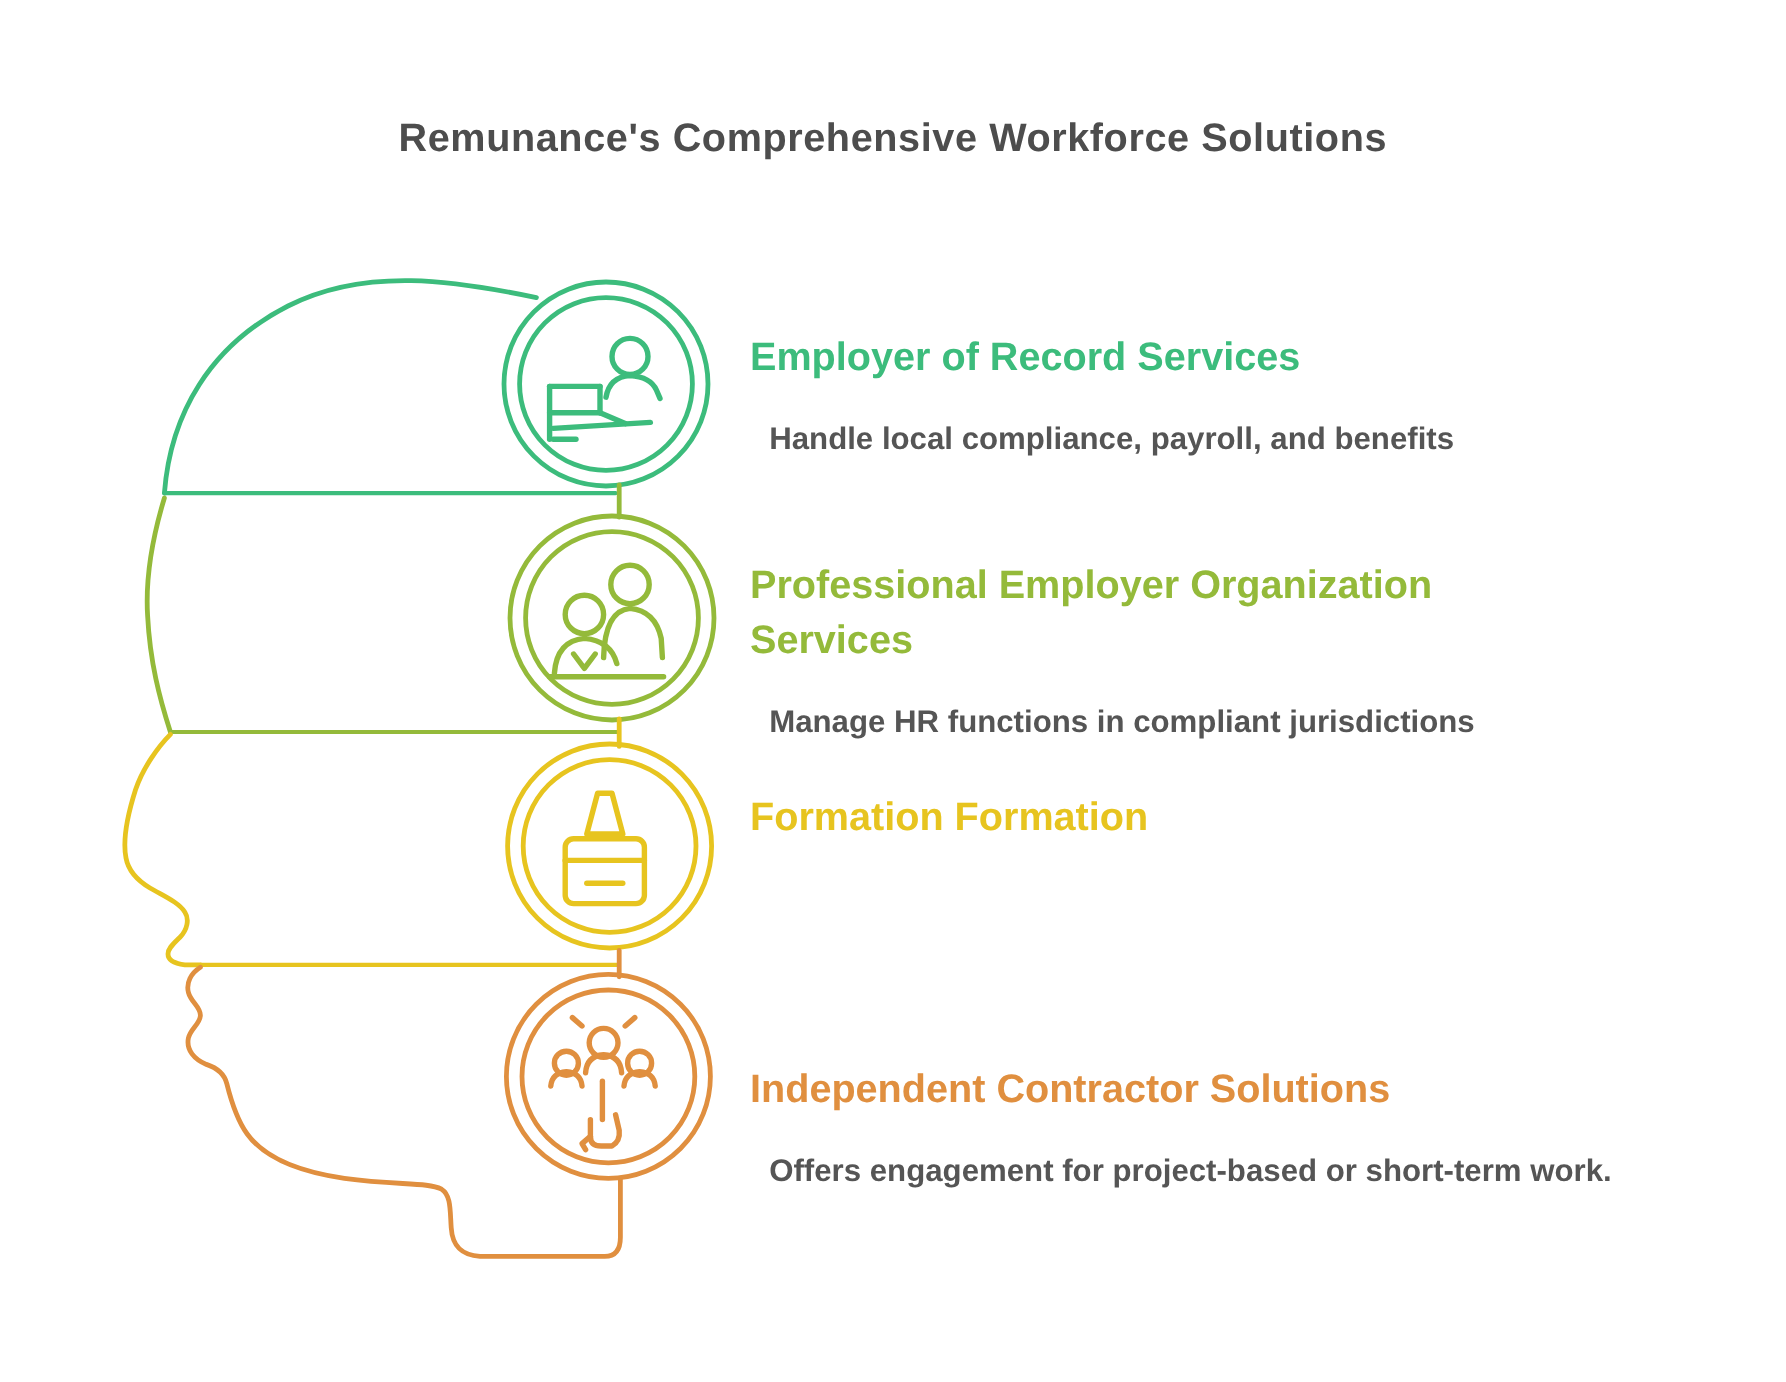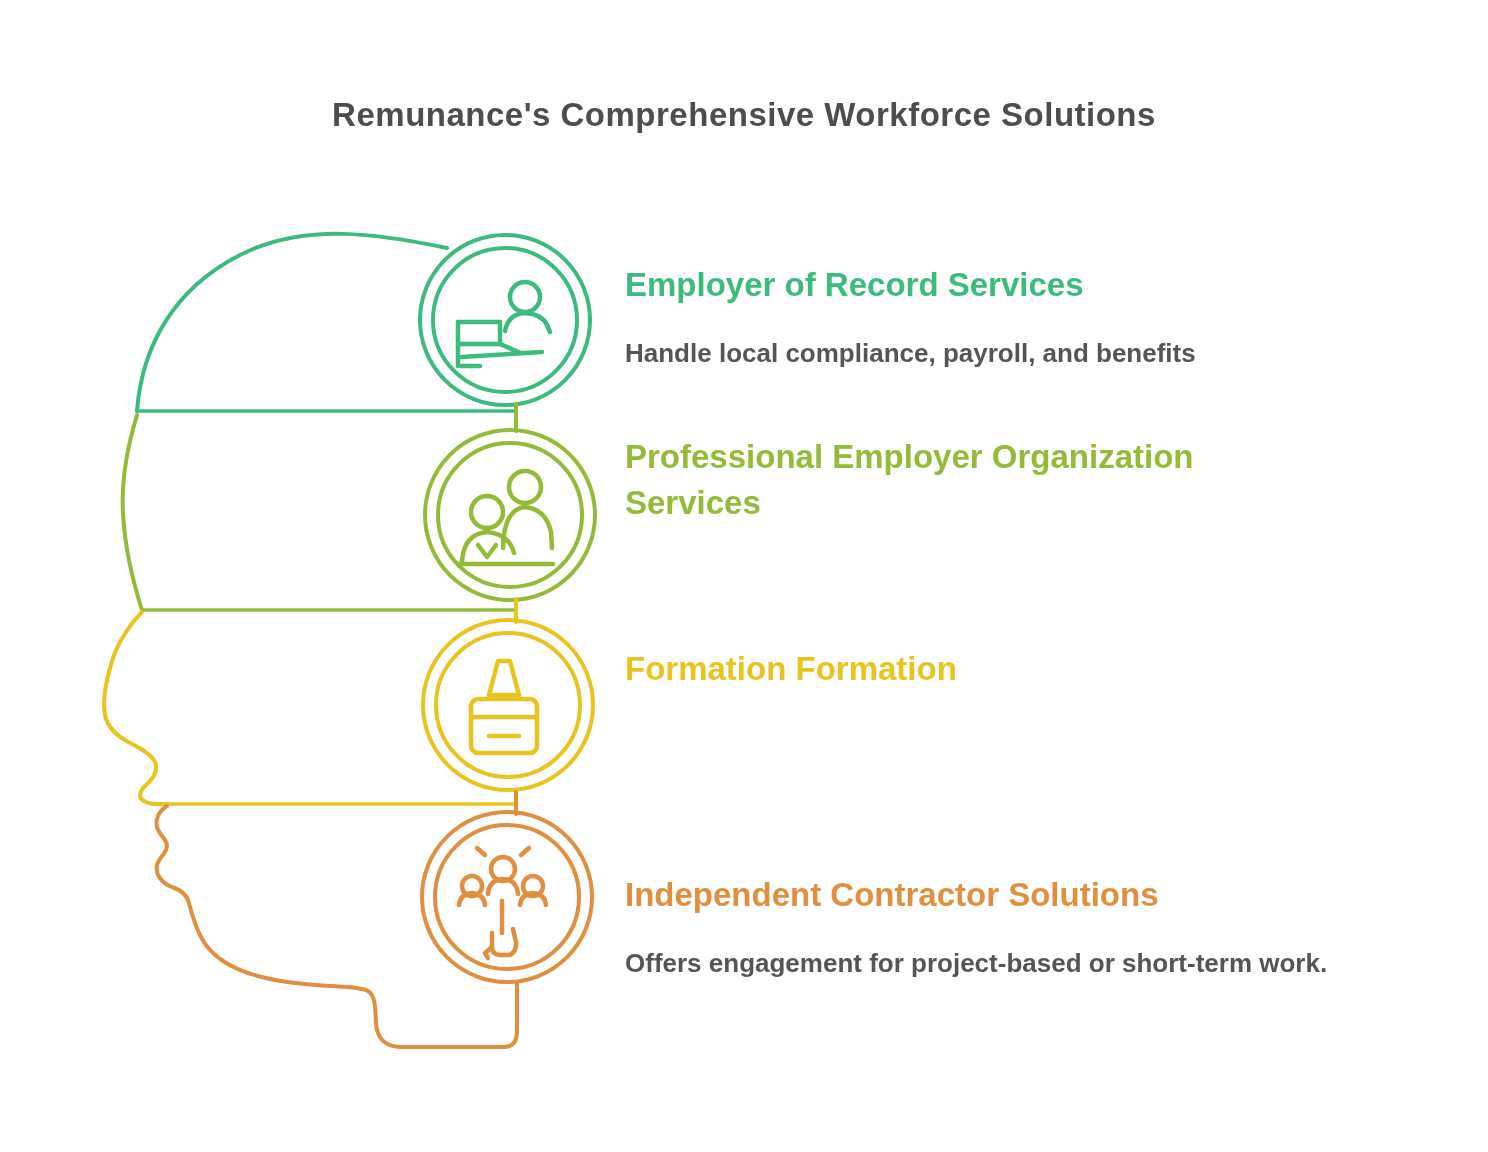--- a/index.html
+++ b/index.html
@@ -12,7 +12,7 @@
   .section{position:absolute;left:625px;width:830px;}
   .s0{top:262px}.s1{top:434px}.s2{top:646px}.s3{top:872px}
   .section h2{
-    margin:0 0 30px 0;font-size:33px;line-height:1.4;font-weight:700;
+    margin:12px 0 30px 0;font-size:33px;line-height:1.4;font-weight:700;
     color:var(--c);max-width:690px;
   }
   .section p{margin:0;font-size:26px;font-weight:700;color:#555555;}

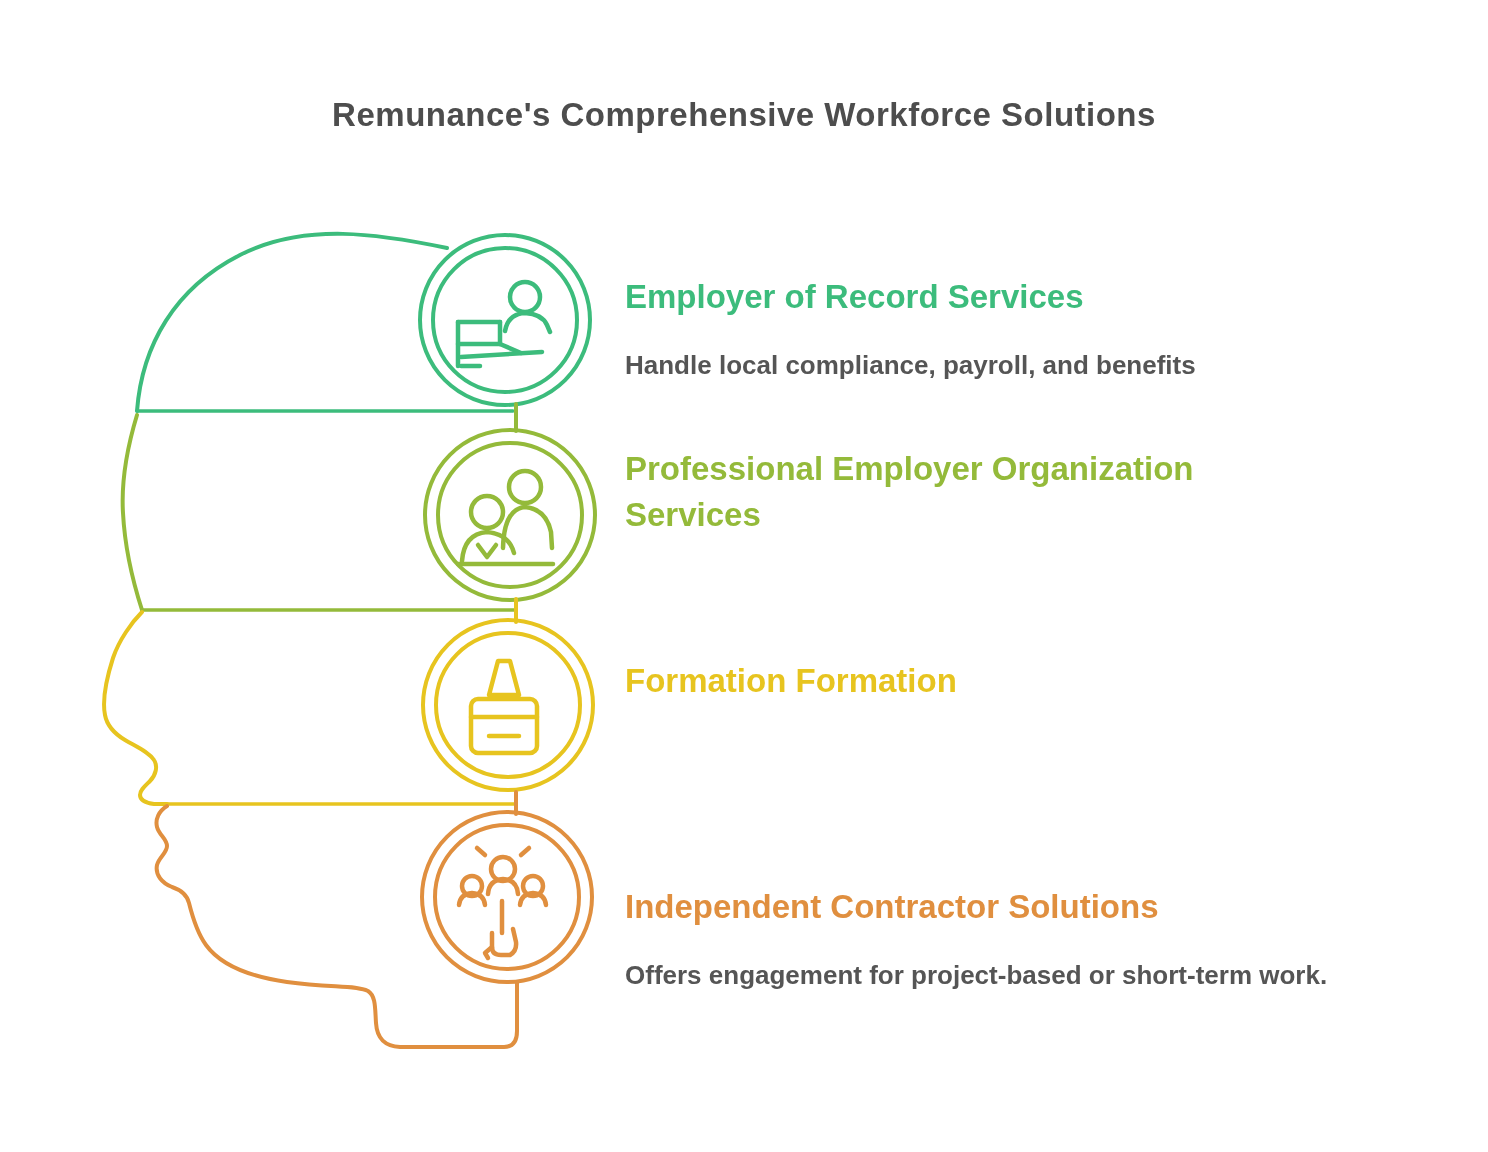--- a/index.html
+++ b/index.html
@@ -15,7 +15,7 @@
     margin:12px 0 30px 0;font-size:33px;line-height:1.4;font-weight:700;
     color:var(--c);max-width:690px;
   }
-  .section p{margin:0;font-size:26px;font-weight:700;color:#555555;}
+  .section p{margin:16px;font-size:26px;font-weight:700;color:#555555;}
   svg.head{position:absolute;left:0;top:0;}
   g.band{stroke:var(--c);fill:none;stroke-width:4;stroke-linecap:round;stroke-linejoin:round;}
   g.band .icon{stroke-width:4.5;}

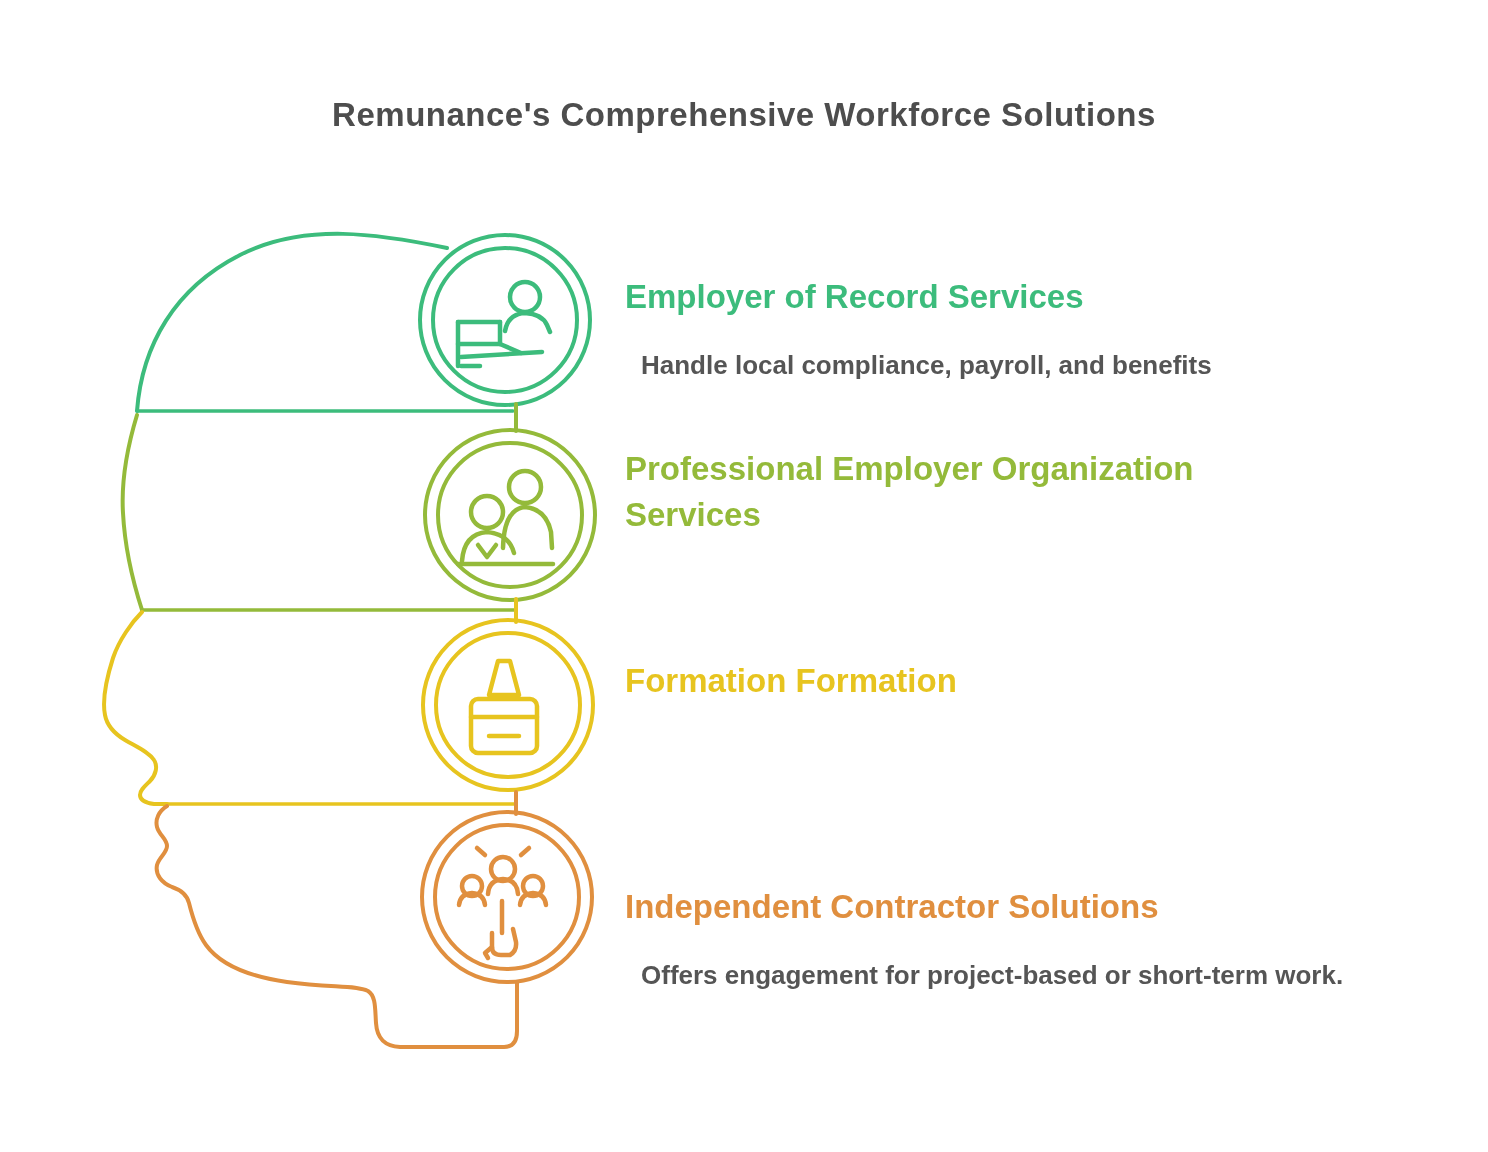--- a/index.html
+++ b/index.html
@@ -10,7 +10,7 @@
     margin:0;font-size:33px;font-weight:700;color:#4d4d4d;letter-spacing:.5px;
   }
   .section{position:absolute;left:625px;width:830px;}
-  .s0{top:262px}.s1{top:434px}.s2{top:646px}.s3{top:872px}
+  .s0{top:262px}.s1{top:452px}.s2{top:646px}.s3{top:872px}
   .section h2{
     margin:12px 0 30px 0;font-size:33px;line-height:1.4;font-weight:700;
     color:var(--c);max-width:690px;

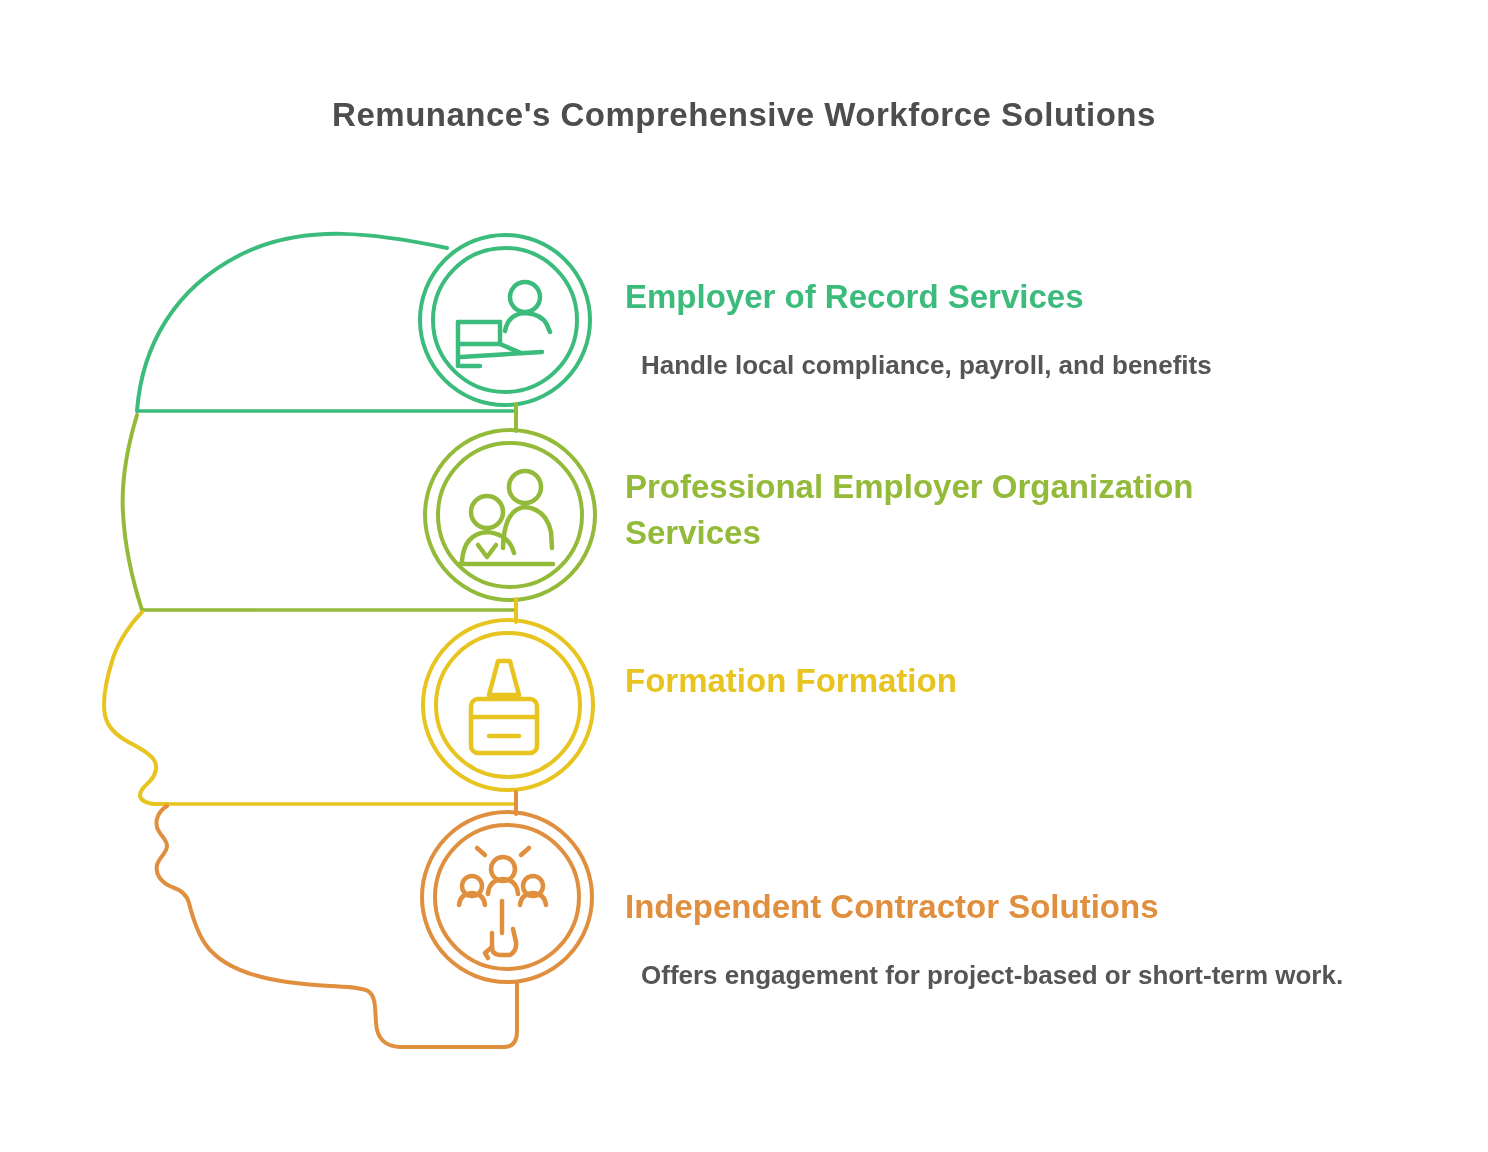--- a/index.html
+++ b/index.html
@@ -106,6 +106,7 @@
 
   <div class="section s1" style="--c: #94BA3A;">
     <h2>Professional Employer Organization Services</h2>
+    <p>Manage HR functions in compliant jurisdictions</p>
   </div>
 
   <div class="section s2" style="--c: #E7C41F;">

